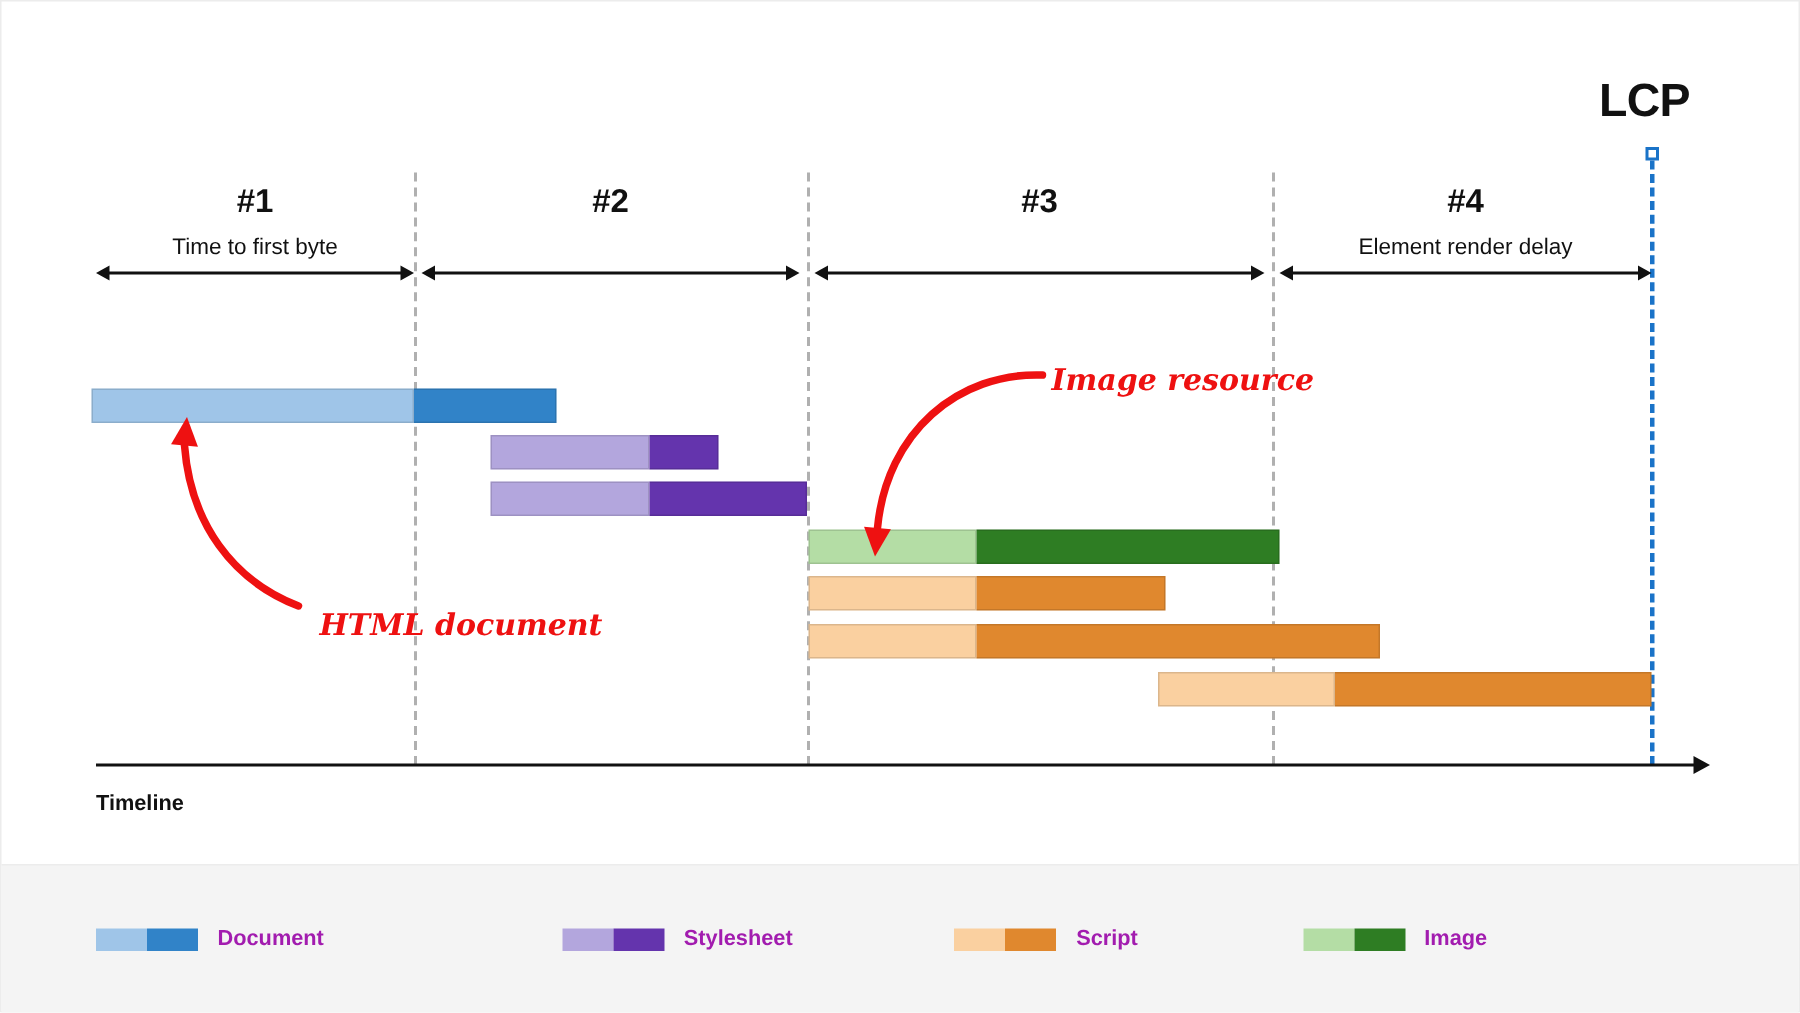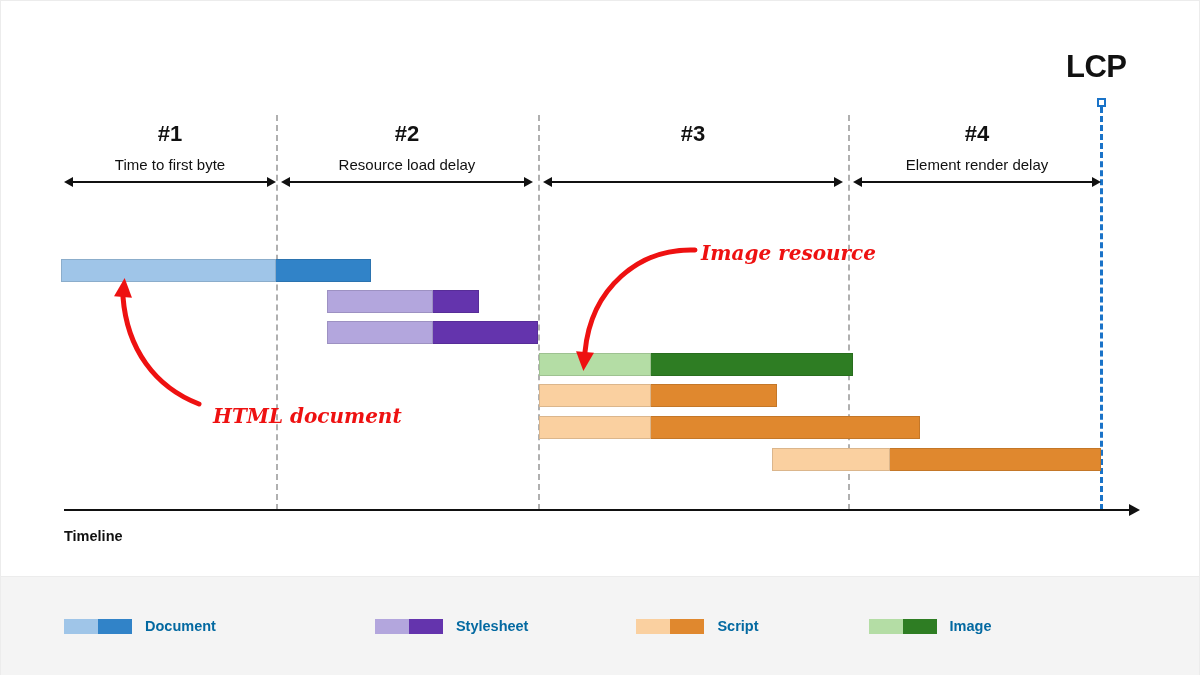--- a/index.html
+++ b/index.html
@@ -201,7 +201,6 @@
       </div>
       <div class="phase" style="left: 280px; top: 122px; width: 252px;">
         <div class="phase-num">#2</div>
-        <div class="phase-name">Resource load delay</div>
       </div>
       <div class="measure" style="left: 280px; top: 174px; width: 252px;">
         <div class="head left"></div>

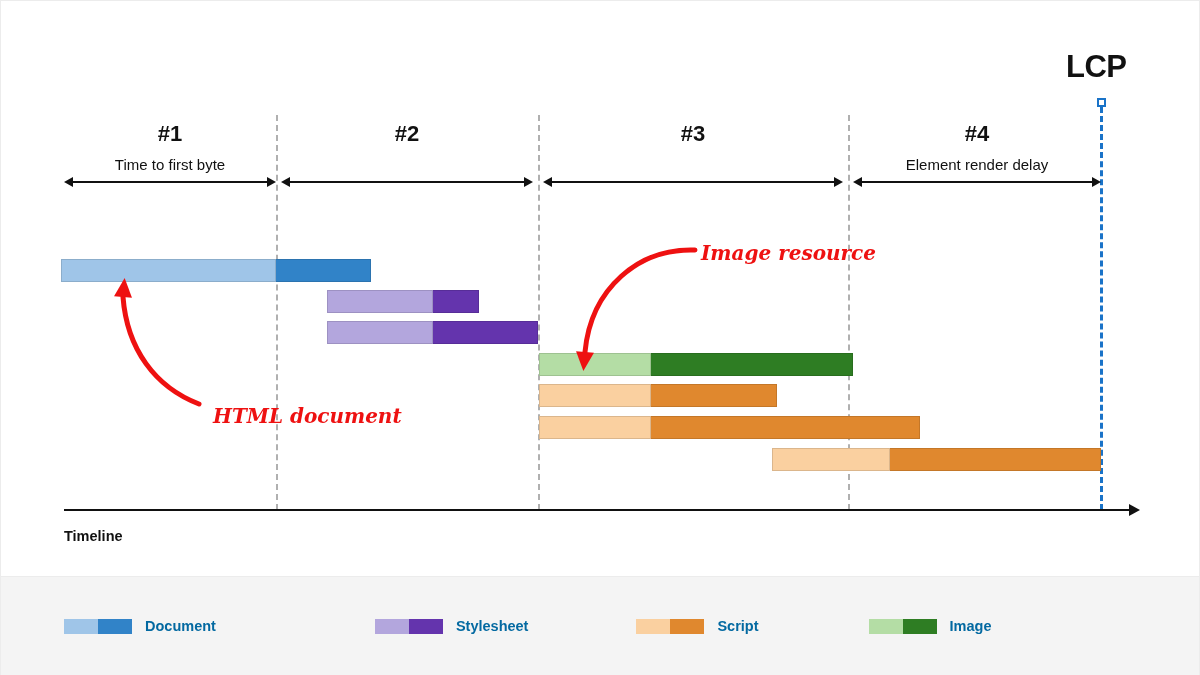--- a/index.html
+++ b/index.html
@@ -170,7 +170,7 @@
     margin-left: 13px;
     font-size: 14.5px;
     font-weight: bold;
-    color: #0369a1;
+    color: #a21caf;
     white-space: nowrap;
   }
 </style>

